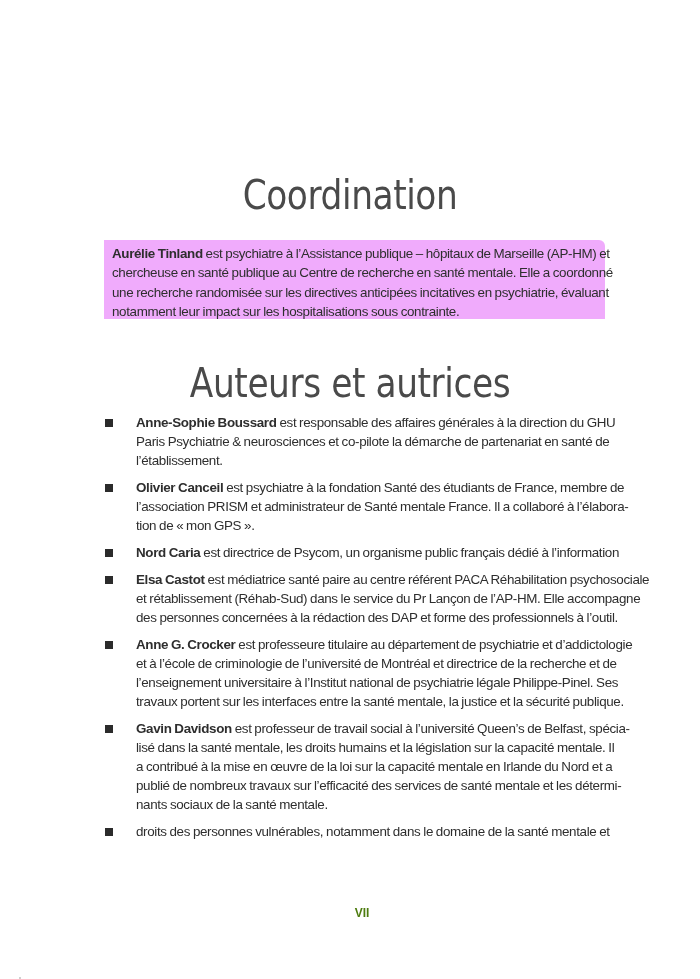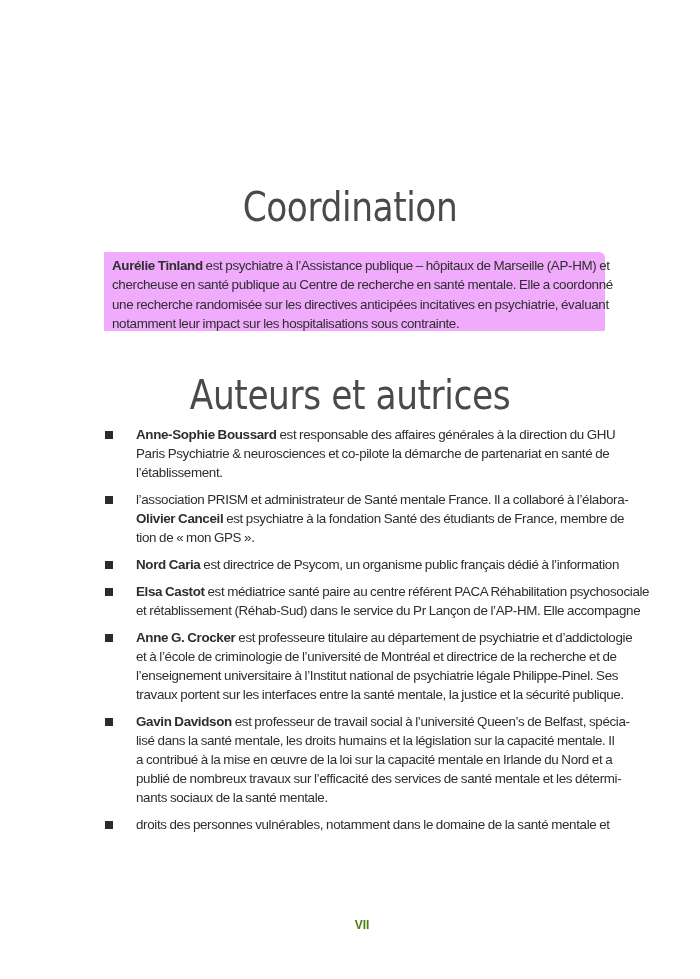--- a/index.html
+++ b/index.html
@@ -17,7 +17,7 @@
     }
     .page {
       position: absolute;
-      left: 0; top: 12px;
+      left: 0; top: 0;
       width: 700px;
       height: 690px;
     }

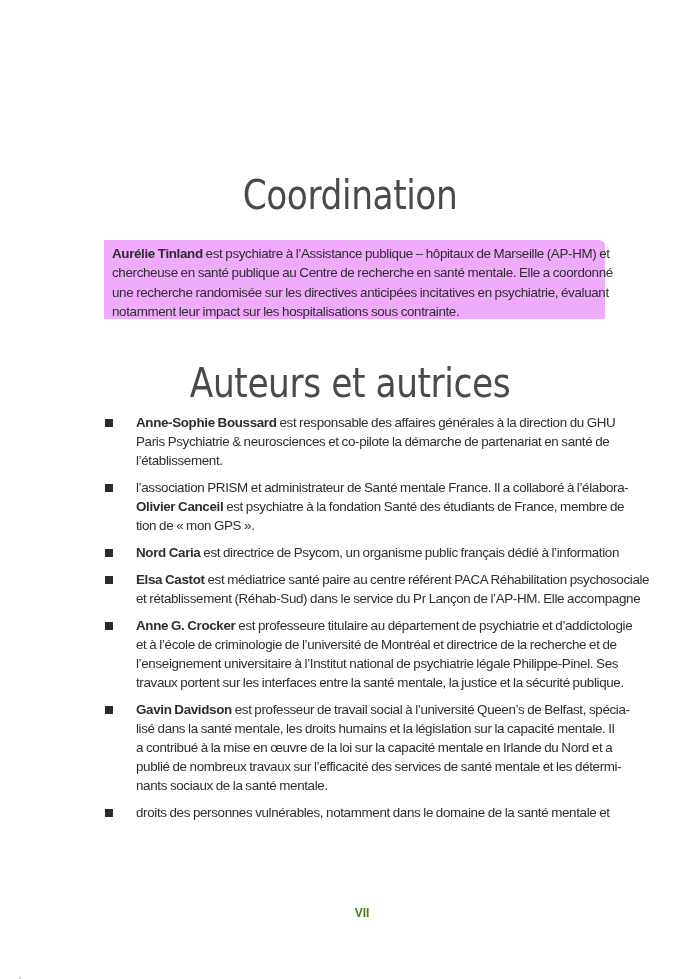--- a/index.html
+++ b/index.html
@@ -154,8 +154,8 @@
 
     <div class="author">
       <span class="bullet"></span>
+      <span class="line"><span class="bold">Olivier Canceil</span><span> est psychiatre à la fondation Santé des étudiants de France, membre de</span></span>
       <span class="line">l’association PRISM et administrateur de Santé mentale France. Il a collaboré à l’élabora-</span>
-      <span class="line"><span class="bold">Olivier Canceil</span><span> est psychiatre à la fondation Santé des étudiants de France, membre de</span></span>
       <span class="line last">tion de « mon GPS ».</span>
     </div>
 

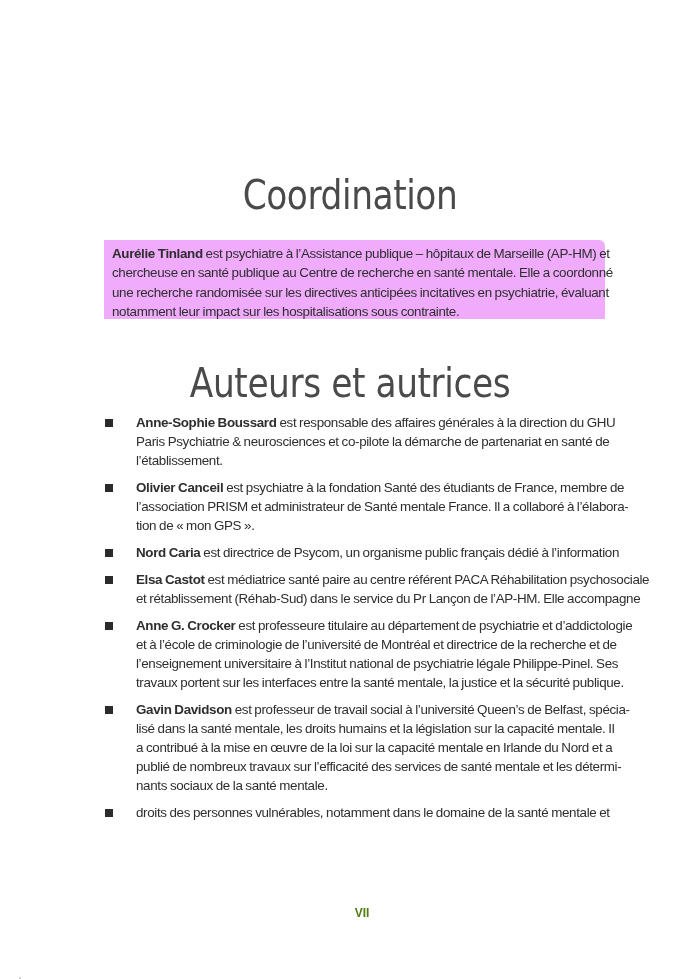--- a/index.html
+++ b/index.html
@@ -168,6 +168,7 @@
       <span class="bullet"></span>
       <span class="line"><span class="bold">Elsa Castot</span><span> est médiatrice santé paire au centre référent PACA Réhabilitation psychosociale</span></span>
       <span class="line">et rétablissement (Réhab-Sud) dans le service du Pr Lançon de l’AP-HM. Elle accompagne</span>
+      <span class="line last">des personnes concernées à la rédaction des DAP et forme des professionnels à l’outil.</span>
     </div>
 
     <div class="author">

